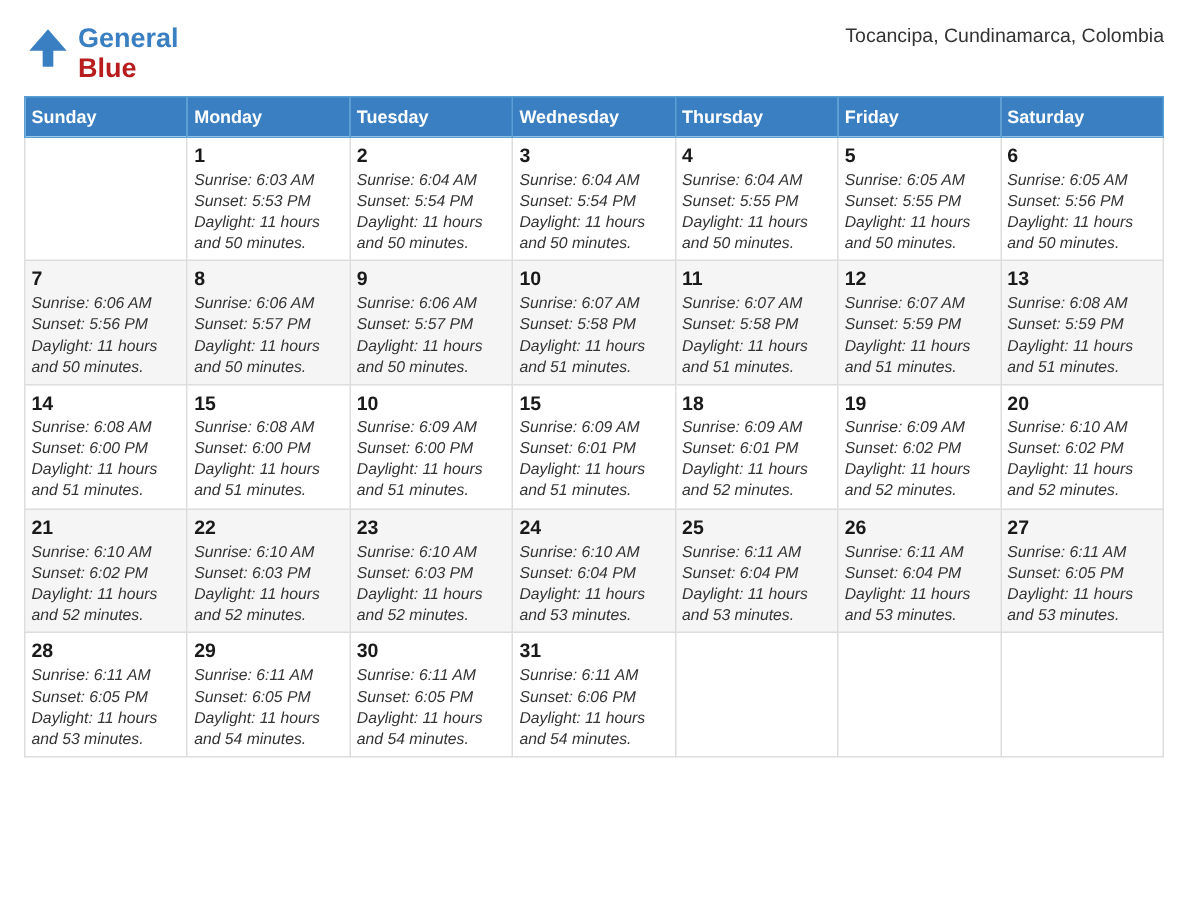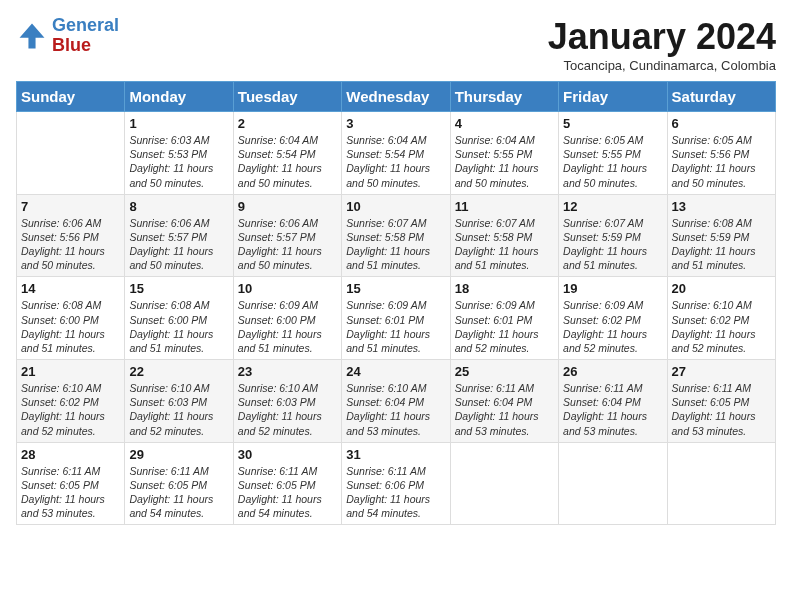--- a/index.html
+++ b/index.html
@@ -18,7 +18,6 @@
     }
     .logo {
       display: flex;
-      align-items: center;
       gap: 4px;
     }
     .logo-text {

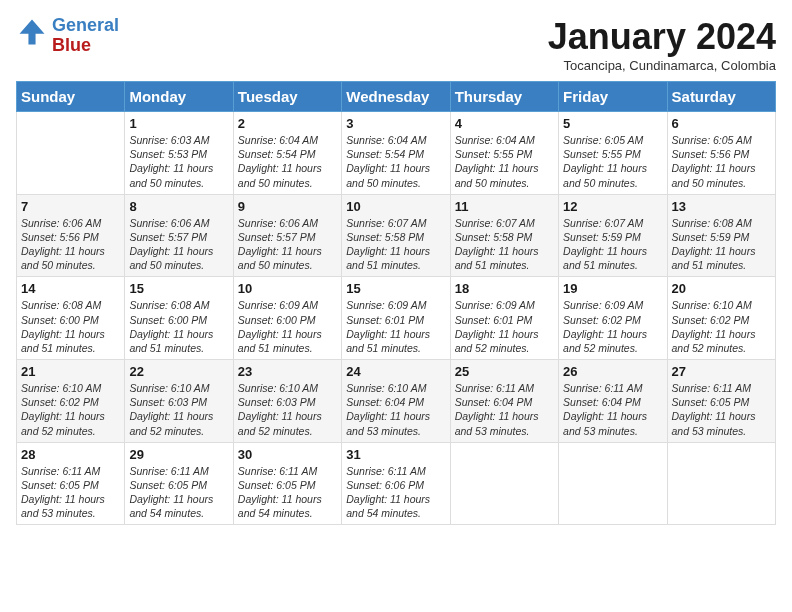--- a/index.html
+++ b/index.html
@@ -107,7 +107,6 @@
     </div>
   </div>
   <div class="title-block">
-    <div class="month-title">January 2024</div>
     <div class="location">Tocancipa, Cundinamarca, Colombia</div>
   </div>
 </div>

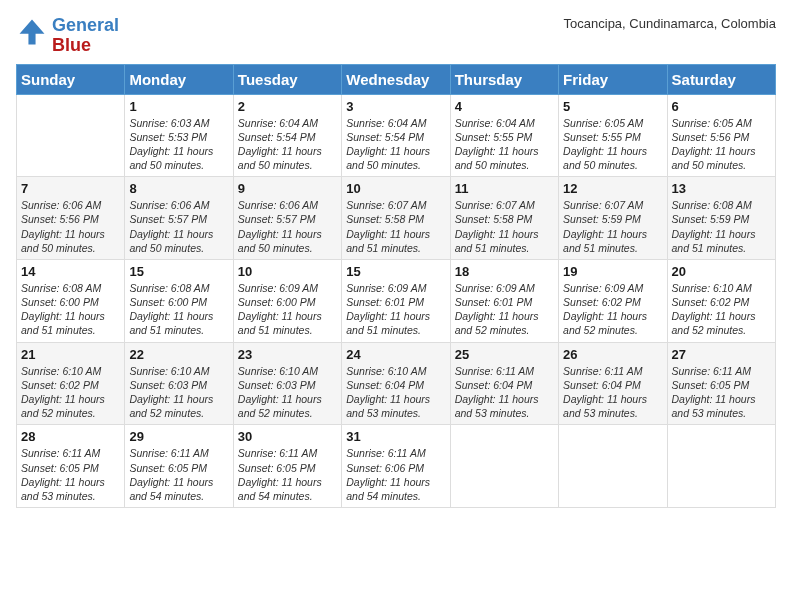--- a/index.html
+++ b/index.html
@@ -57,7 +57,7 @@
     thead th {
       padding: 6px 4px;
       text-align: left;
-      font-size: 15px;
+      font-size: 12px;
       font-weight: bold;
       border: 1px solid #5a9fd4;
     }

